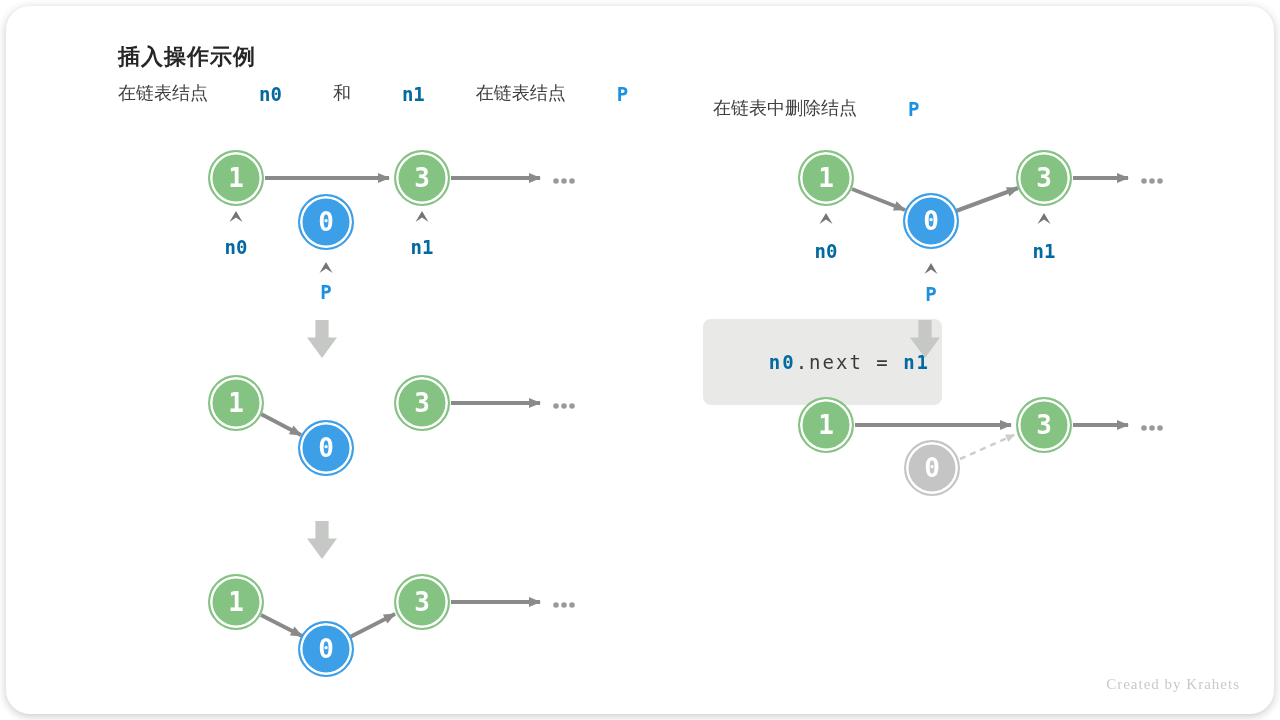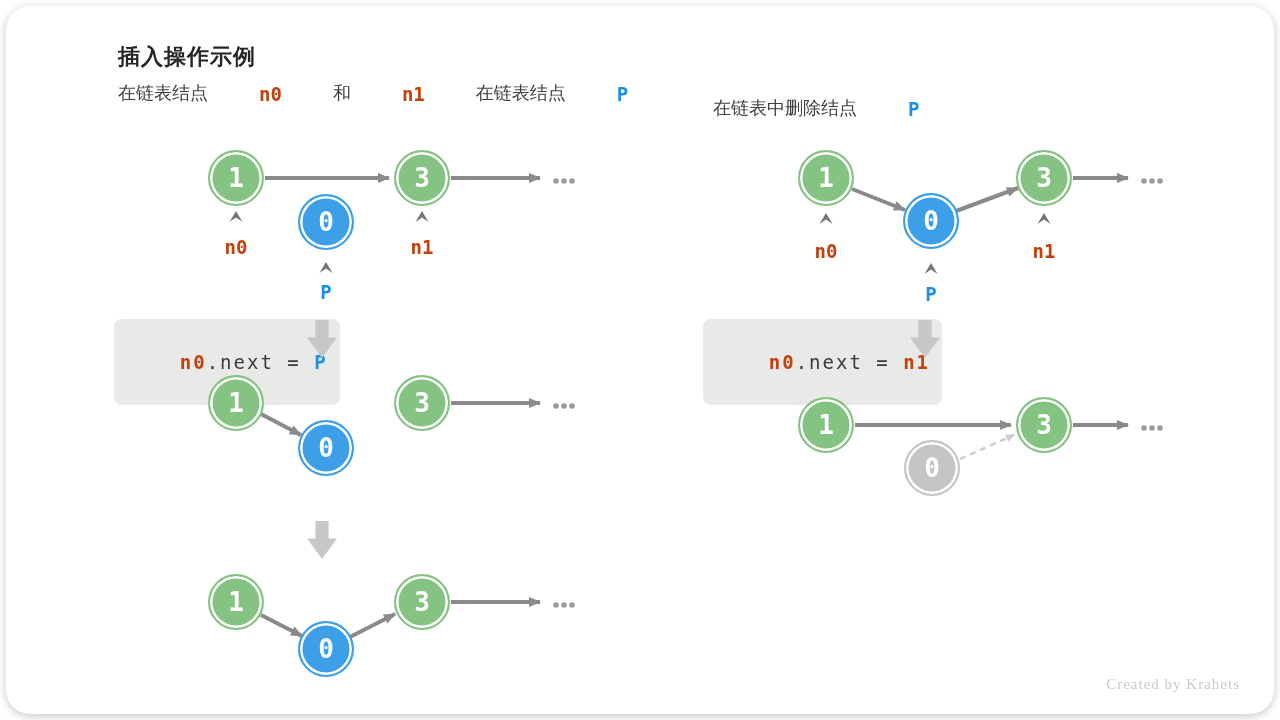--- a/index.html
+++ b/index.html
@@ -12,7 +12,7 @@
   .section-title{position:absolute;font-size:22px;font-weight:bold;color:#262626;letter-spacing:1px;}
   .subtitle{position:absolute;display:flex;align-items:flex-end;font-size:18px;color:#404040;white-space:pre;gap:44px;}
   .subtitle .id{font-family:"DejaVu Sans Mono", monospace;font-weight:bold;font-size:19px;margin:0 7px;}
-  .g{color:#c2410c;}
+  .g{color:#0369a1;}
   .b{color:#1e90e0;}
 
   .node{position:absolute;width:56px;height:56px;border-radius:50%;box-sizing:border-box;

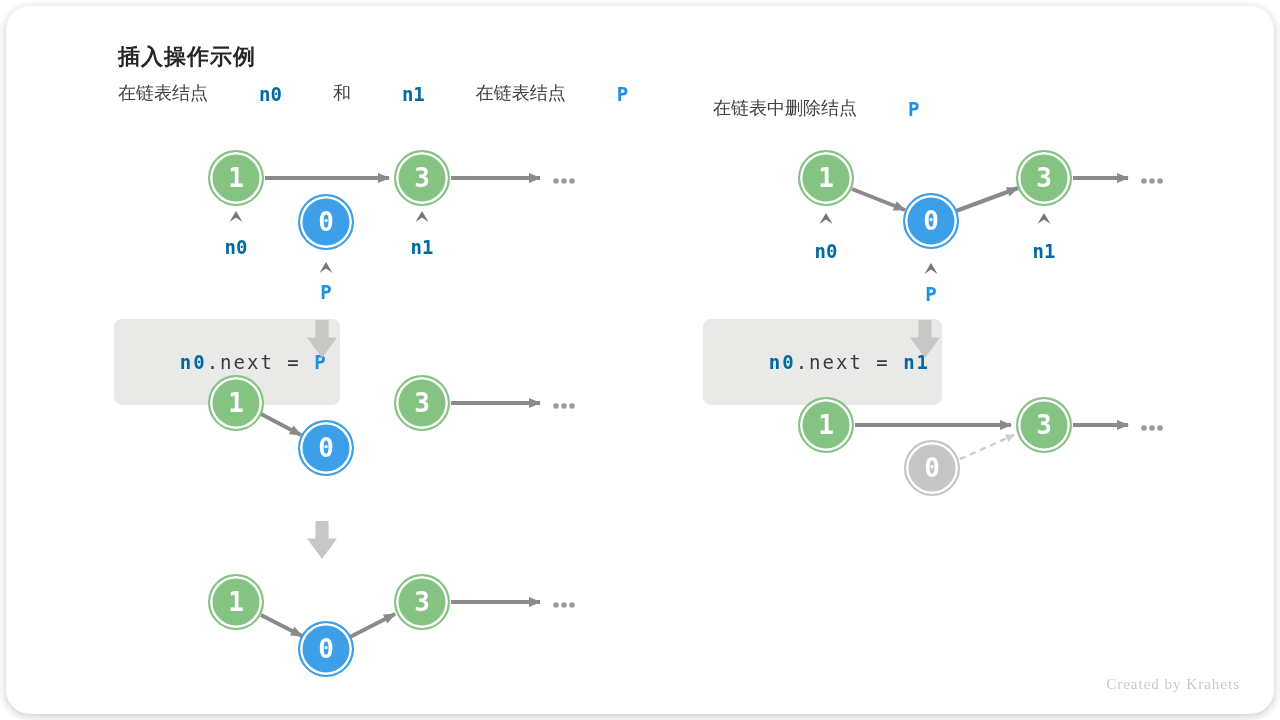--- a/index.html
+++ b/index.html
@@ -121,9 +121,6 @@
   <div class="ptr-label g" style="left:392px;top:236px">n1</div>
   <div class="ptr-label b" style="left:296px;top:281px">P</div>
 
-  <div class="codebox" style="left:114px;top:319px">
-    <span class="tok g">n0</span><span class="op">.next = </span><span class="tok b">P</span>
-  </div>
   <div class="down-arrow" style="left:307px;top:320px"></div>
 
   <div class="node green" style="left:208px;top:375px">1</div>

